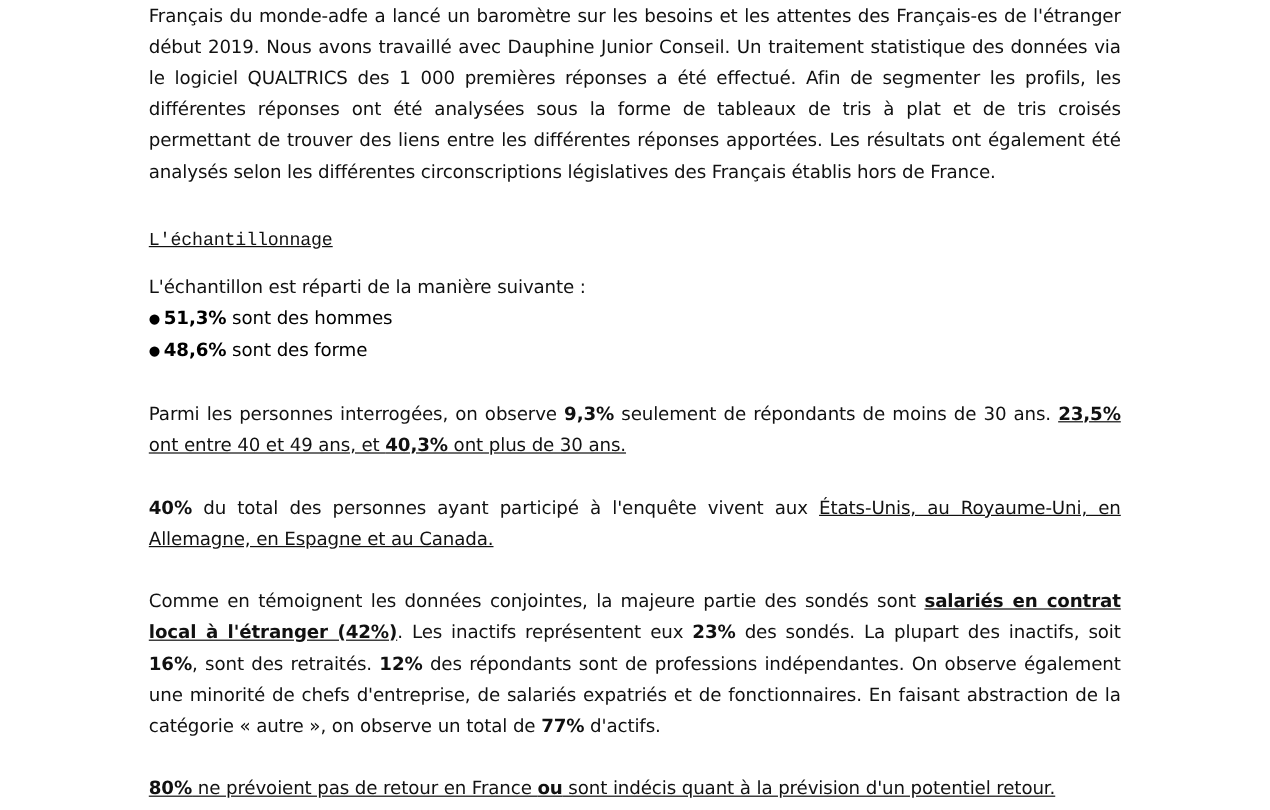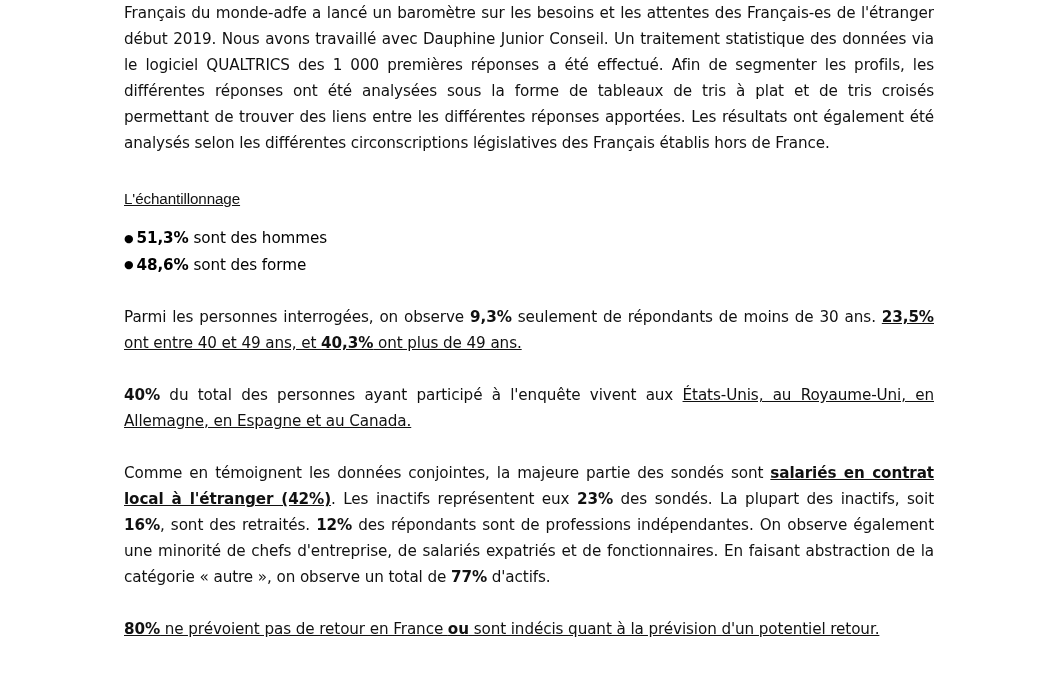--- a/index.html
+++ b/index.html
@@ -42,7 +42,7 @@
   .gap-md { height: 26px; }
   .gap-lg { height: 30px; }
   .heading-underline {
-    font-family: Liberation Sans, sans-serif;
+    font-family: Liberation Mono, monospace;
     font-size: 15.2px;
     line-height: 26px;
     text-decoration: underline;

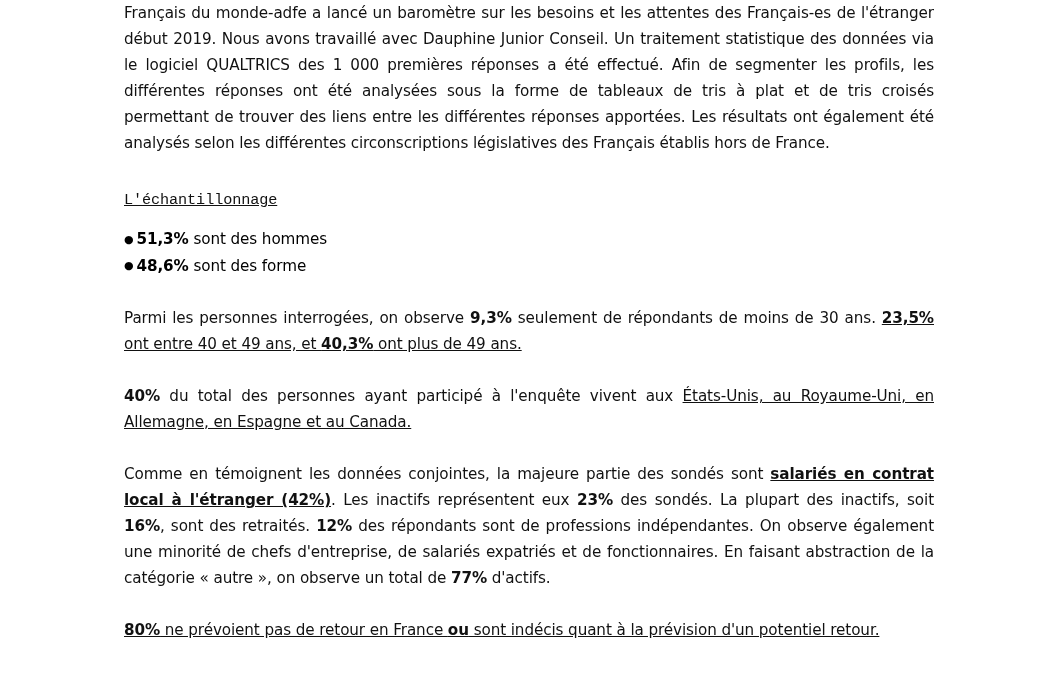--- a/index.html
+++ b/index.html
@@ -89,6 +89,7 @@
 
     <div class="gap-sm"></div>
 
+    <p class="para nojust"><span>L'échantillon est réparti de la manière suivante :</span></p>
 
     <p class="bullet-line"><span class="bullet-dot">●</span><b>51,3%</b><span> sont des hommes</span></p>
 

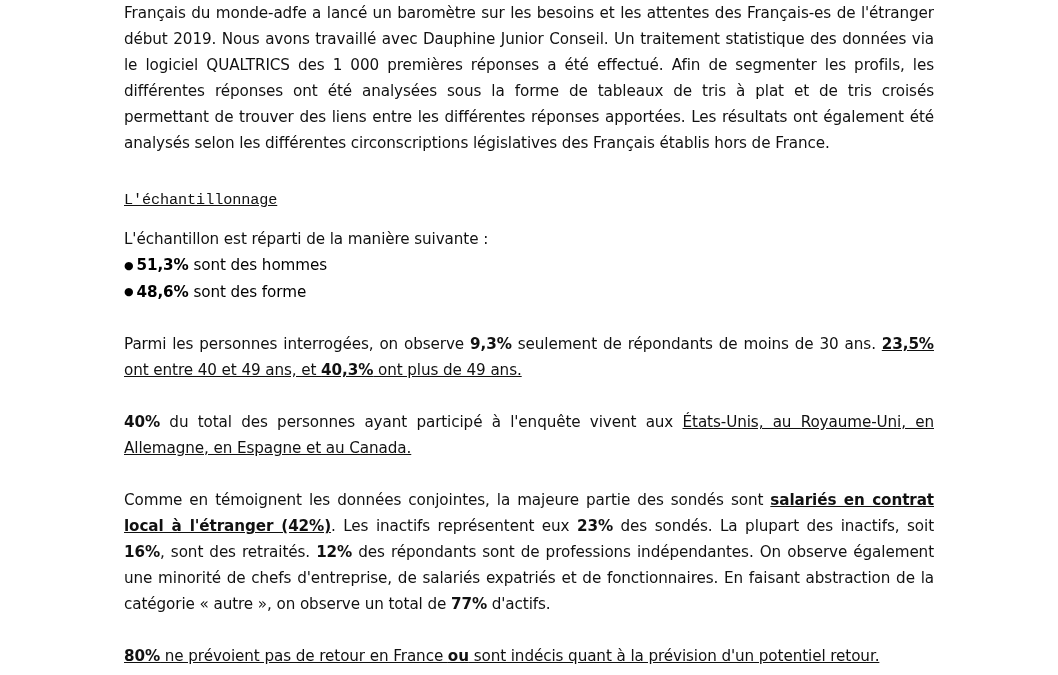--- a/index.html
+++ b/index.html
@@ -97,7 +97,7 @@
 
     <div class="gap-md"></div>
 
-    <p class="para"><span>Parmi les personnes interrogées, on observe </span><b>9,3%</b><span> seulement de répondants de moins de 30 ans. </span><b class="u">23,5%</b><span class="u"> ont entre 40 et 49 ans, et </span><b class="u">40,3%</b><span class="u"> ont plus de 49 ans.</span></p>
+    <p class="para"><span>Parmi les personnes interrogées, on observe </span><b>9,3%</b><span> seulement de répondants de moins de 30 ans. </span><b class="u">23,5%</b><span class="u"> ont entre 40 et 49 ans, et </span><b class="u">40,3%</b><span class="u"> ont plus de 30 ans.</span></p>
 
     <div class="gap-md"></div>
 

